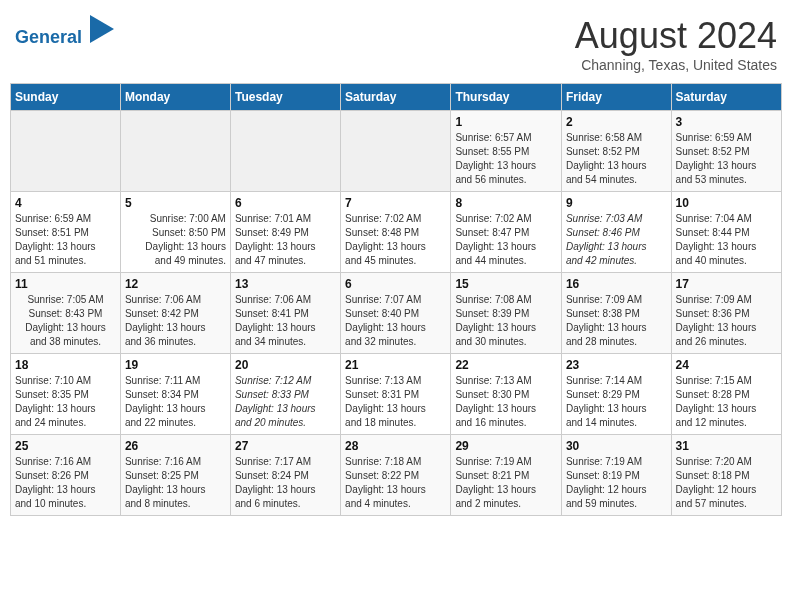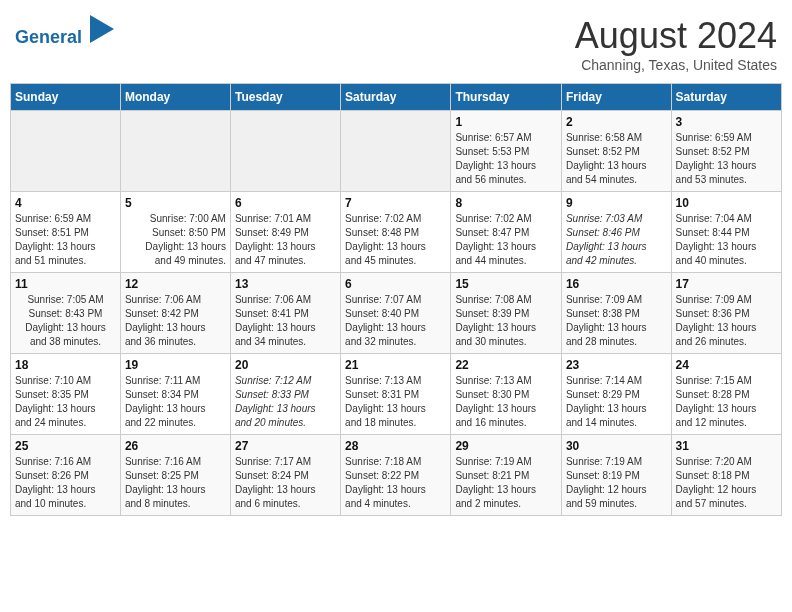--- a/index.html
+++ b/index.html
@@ -132,7 +132,7 @@
         <td>
           <div class="day-num">1</div>
           <div class="day-info" style="white-space: pre-line;">Sunrise: 6:57 AM
-Sunset: 5:53 PM
+Sunset: 8:55 PM
 Daylight: 13 hours
 and 56 minutes.</div>
         </td>

